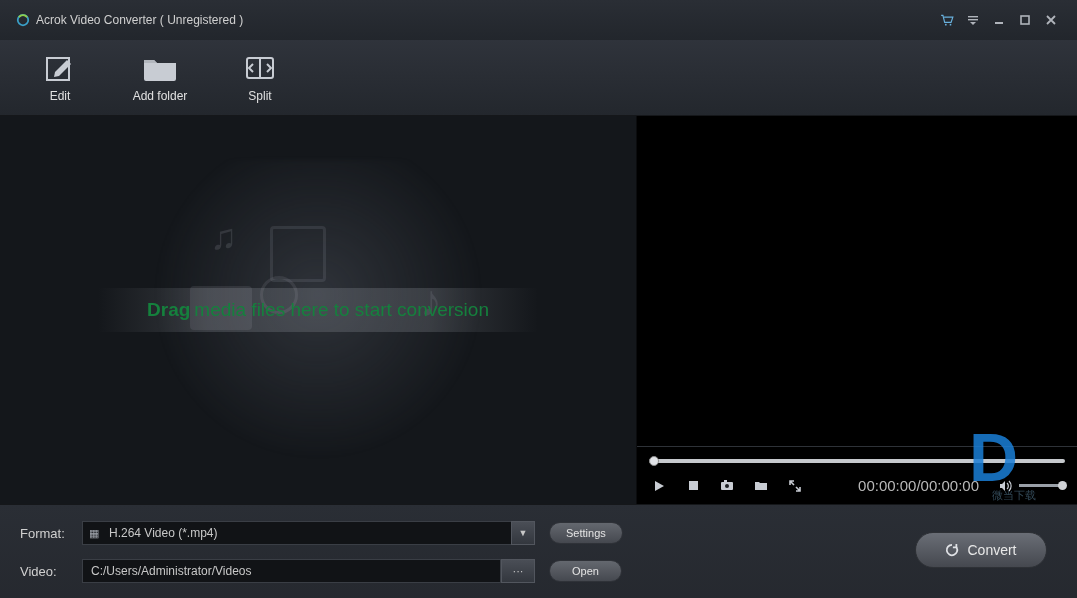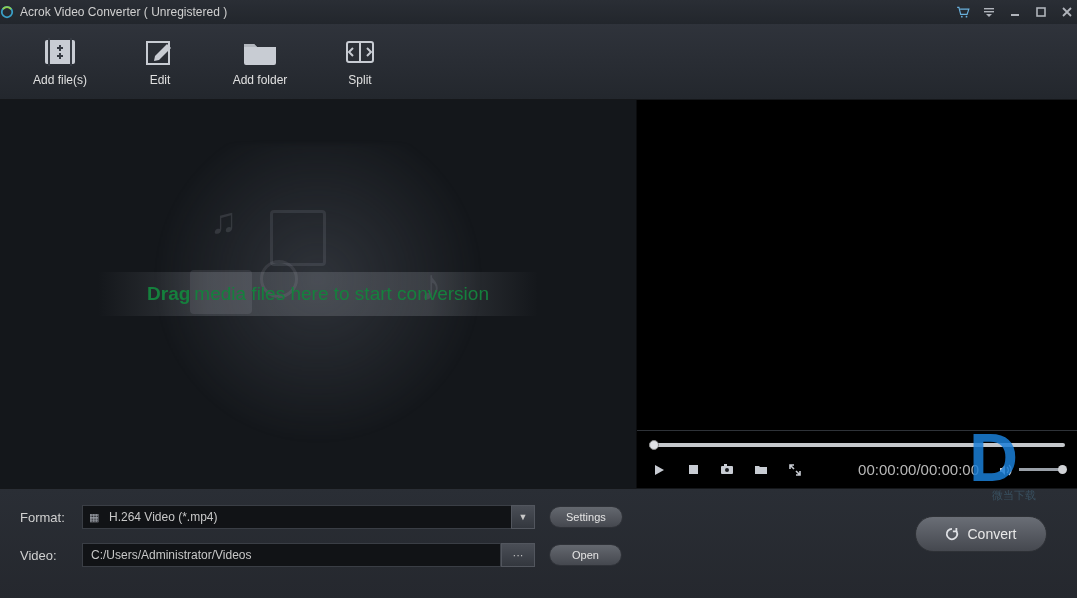--- a/index.html
+++ b/index.html
@@ -5,7 +5,7 @@
 * { margin: 0; padding: 0; box-sizing: border-box; font-family: Arial, sans-serif; }
 body { background: #1a1d21; width: 1077px; height: 598px; overflow: hidden; color: #c8c8c8; position: relative; }
 
-.titlebar { height: 24px; background: linear-gradient(#2a2e35, #22262c); display: flex; align-items: center; padding: 0 0; font-size: 12px; color: #d0d0d0; }
+.titlebar { height: 40px; background: linear-gradient(#2a2e35, #22262c); display: flex; align-items: center; padding: 0 16px; font-size: 12px; color: #d0d0d0; }
 .titlebar .logo { width: 14px; height: 14px; margin-right: 6px; }
 .titlebar-spacer { flex: 1; }
 .titlebar-btn { width: 20px; height: 16px; display: flex; align-items: center; justify-content: center; margin-left: 6px; cursor: pointer; color: #c0c0c0; font-size: 11px; }

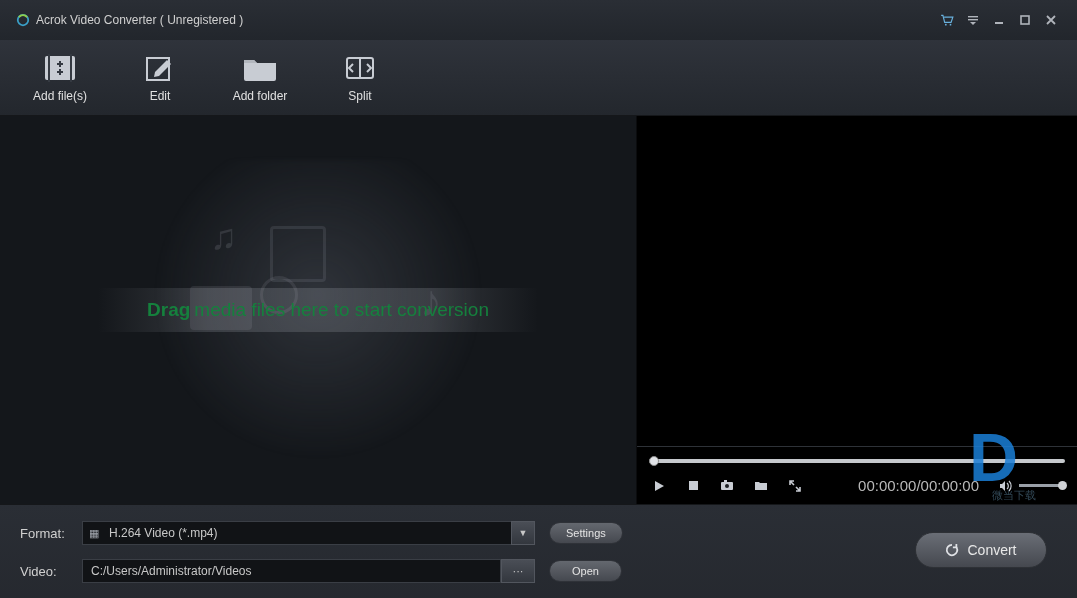--- a/index.html
+++ b/index.html
@@ -106,20 +106,6 @@
 <div class="toolbar">
   <div class="tool-item">
     <div class="tool-icon">
-      <svg width="34" height="28" viewBox="0 0 34 28">
-          <rect x="2" y="2" width="30" height="24" rx="2" fill="#c8ccd3"></rect>
-          <rect x="5" y="0" width="2" height="28" fill="#343941"></rect>
-          <rect x="27" y="0" width="2" height="28" fill="#343941"></rect>
-          <rect x="14" y="9" width="6" height="2" fill="#343941"></rect>
-          <rect x="16" y="7" width="2" height="6" fill="#343941"></rect>
-          <rect x="14" y="17" width="6" height="2" fill="#343941"></rect>
-          <rect x="16" y="15" width="2" height="6" fill="#343941"></rect>
-        </svg>
-    </div>
-    <span>Add file(s)</span>
-  </div>
-  <div class="tool-item">
-    <div class="tool-icon">
       <svg width="30" height="28" viewBox="0 0 30 28">
           <rect x="2" y="4" width="22" height="22" fill="none" stroke="#c8ccd3" stroke-width="2"></rect>
           <path d="M10 18l12-12 4 4-12 12-5 1z" fill="#c8ccd3"></path>

